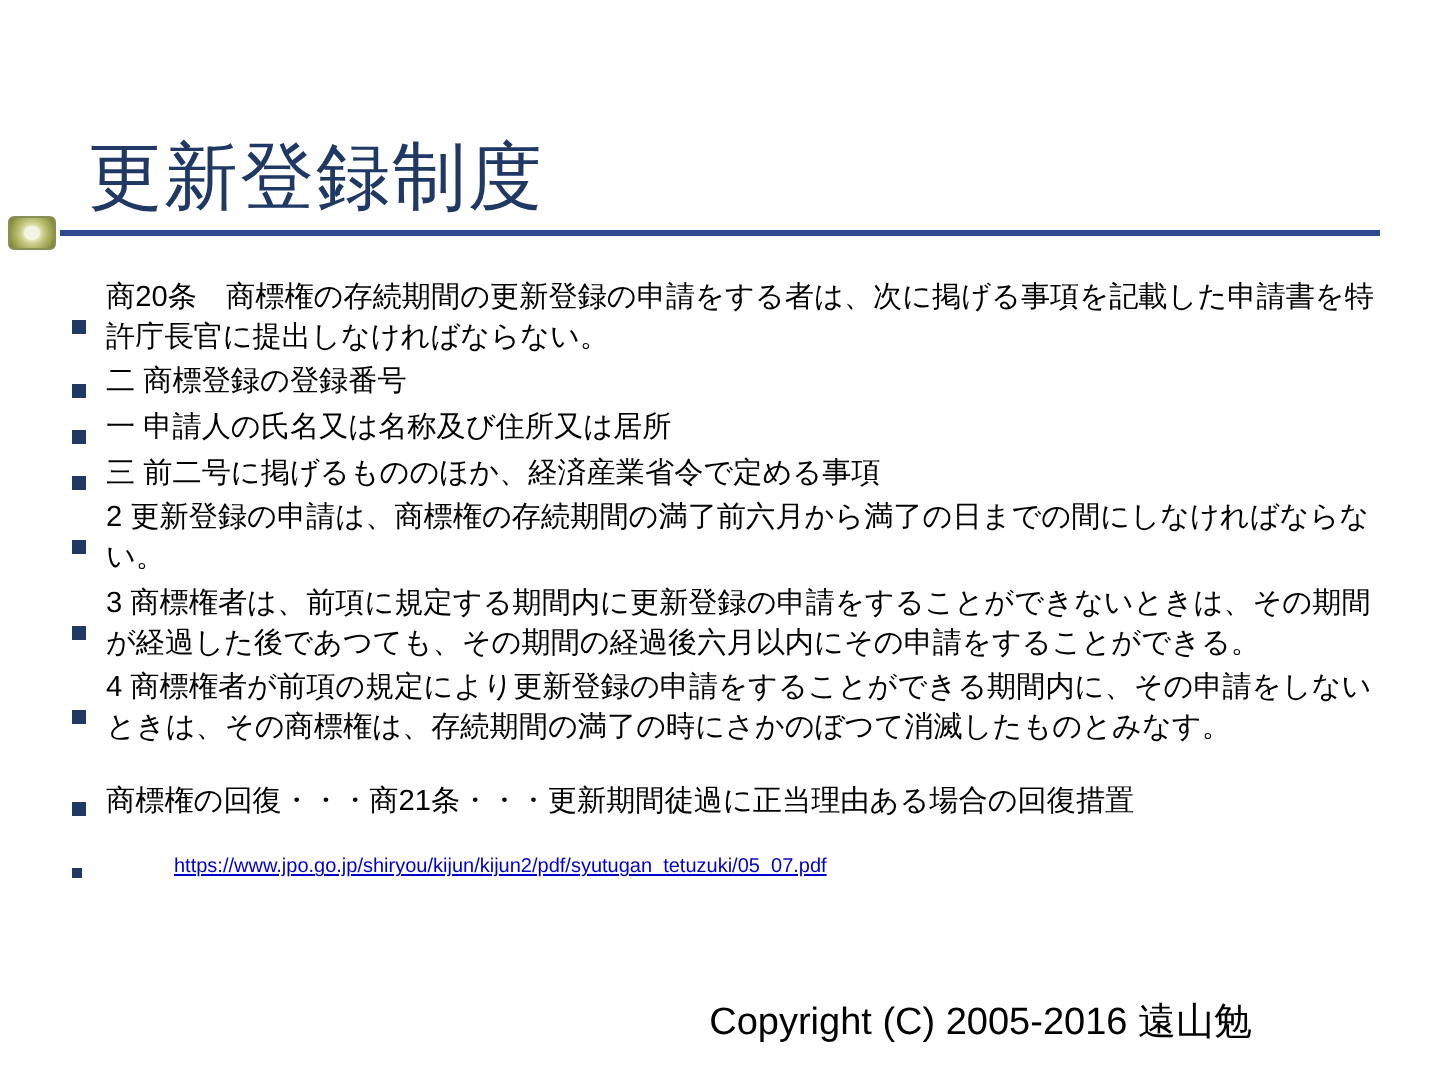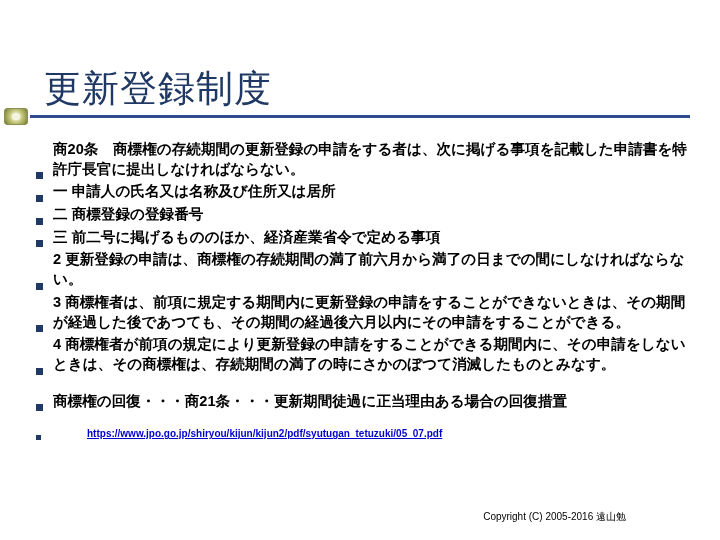--- a/index.html
+++ b/index.html
@@ -68,9 +68,8 @@
   }
   .item {
     display: flex;
-    align-items: flex-end;
+    align-items: center;
     margin-bottom: 3px;
-    font-weight: bold;
   }
   .marker {
     flex: 0 0 auto;

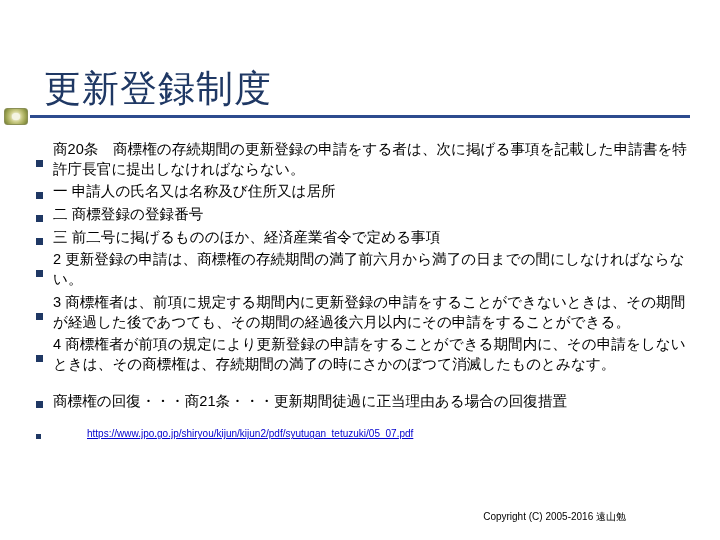--- a/index.html
+++ b/index.html
@@ -127,12 +127,12 @@
 
     <div class="item">
       <span class="marker"></span>
-      <span class="item-text">一 申請人の氏名又は名称及び住所又は居所</span>
+      <span class="item-text">二 商標登録の登録番号</span>
     </div>
 
     <div class="item">
       <span class="marker"></span>
-      <span class="item-text">二 商標登録の登録番号</span>
+      <span class="item-text">一 申請人の氏名又は名称及び住所又は居所</span>
     </div>
 
     <div class="item">

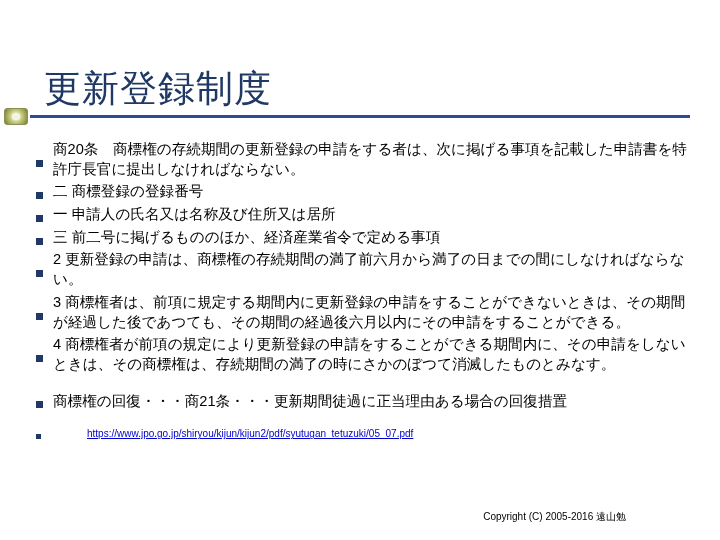--- a/index.html
+++ b/index.html
@@ -103,7 +103,7 @@
     position: absolute;
     right: 26px;
     bottom: 16px;
-    font-size: 10px;
+    font-size: 19px;
     color: #000000;
   }
 </style>

